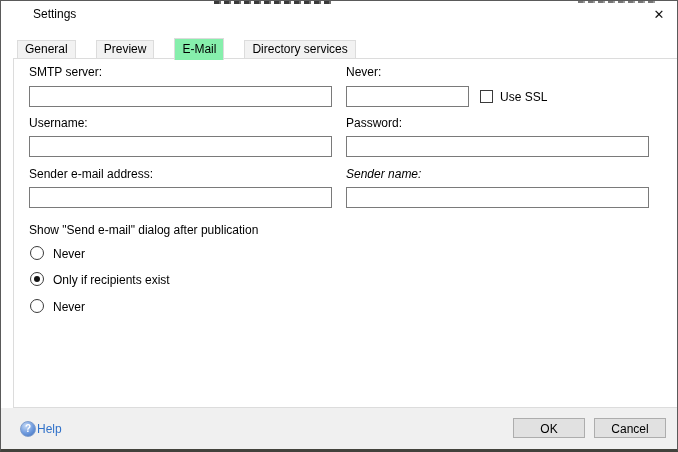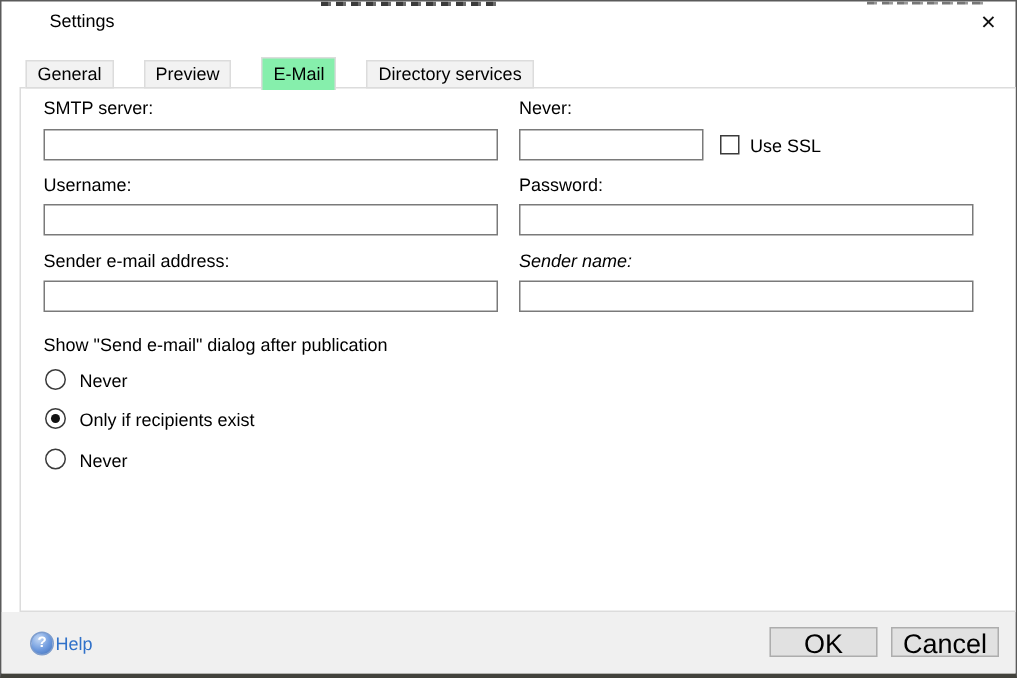--- a/index.html
+++ b/index.html
@@ -46,7 +46,7 @@
   .btn{
     position:absolute;box-sizing:border-box;width:72px;height:20px;
     background:var(--button-bg,#e1e1e1);border:1px solid var(--button-border,#adadad);
-    font-family:"Liberation Sans",sans-serif;font-size:18px;text-align:center;line-height:21px;cursor:default;
+    font-family:"Liberation Sans",sans-serif;font-size:12px;text-align:center;line-height:21px;cursor:default;
   }
   .btn.ok{left:512px;top:10px;}
   .btn.cancel{left:593px;top:10px;}

